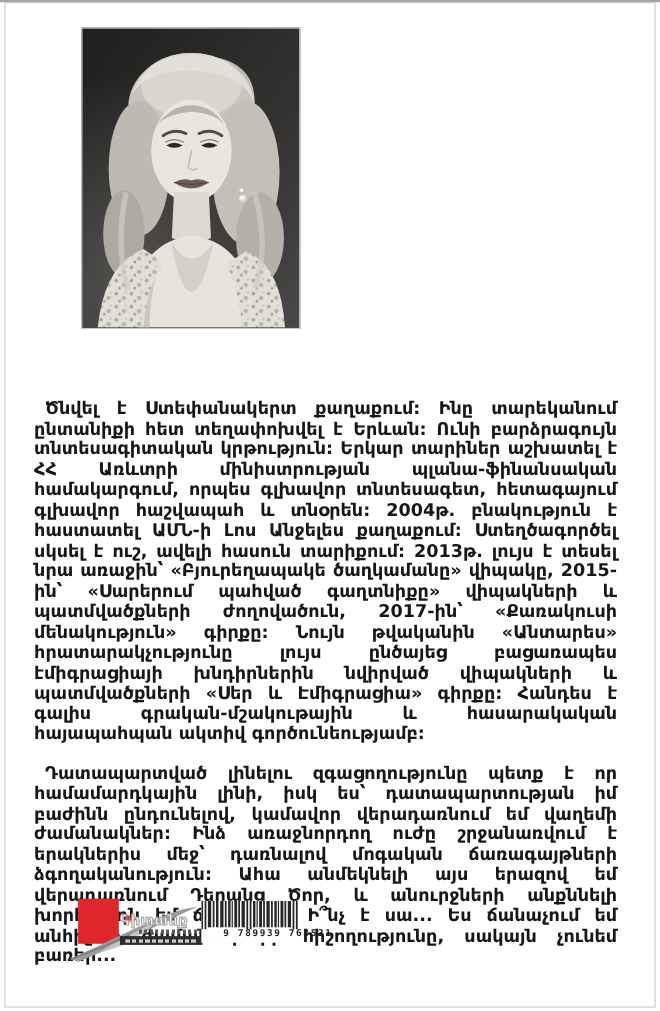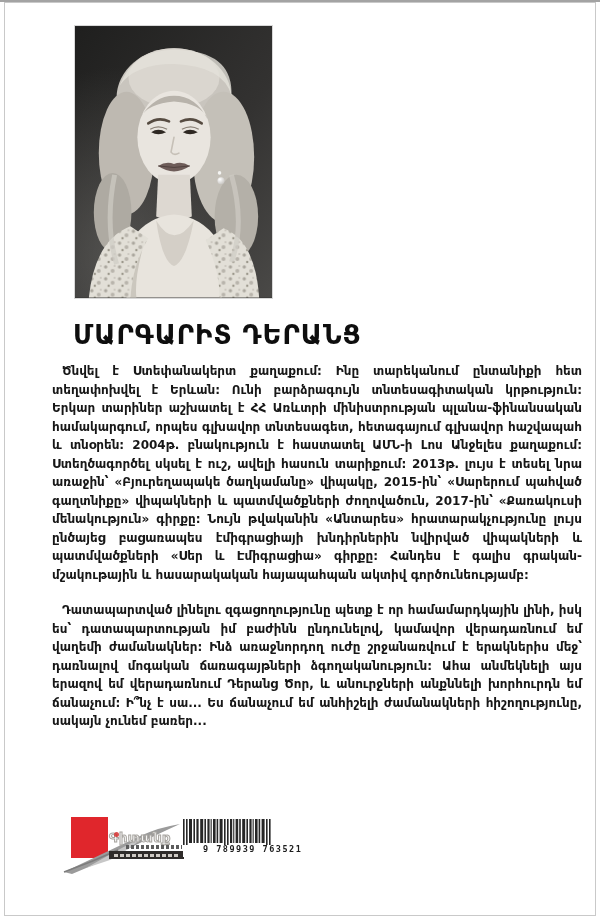--- a/index.html
+++ b/index.html
@@ -132,7 +132,6 @@
     </svg>
   </div>
 
-  <div class="author-name">ՄԱՐԳԱՐԻՏ ԴԵՐԱՆՑ</div>
 
   <div class="text-block">
     <p>Ծնվել է Ստեփանակերտ քաղաքում: Ինը տարեկանում ընտանիքի հետ տեղափոխվել է Երևան: Ունի բարձրագույն տնտեսագիտական կրթություն: Երկար տարիներ աշխատել է ՀՀ Առևտրի մինիստրության պլանա-ֆինանսական համակարգում, որպես գլխավոր տնտեսագետ, հետագայում գլխավոր հաշվապահ և տնօրեն: 2004թ. բնակություն է հաստատել ԱՄՆ-ի Լոս Անջելես քաղաքում: Ստեղծագործել սկսել է ուշ, ավելի հասուն տարիքում: 2013թ. լույս է տեսել նրա առաջին՝ «Բյուրեղապակե ծաղկամանը» վիպակը, 2015-ին՝ «Սարերում պահված գաղտնիքը» վիպակների և պատմվածքների ժողովածուն, 2017-ին՝ «Քառակուսի մենակություն» գիրքը: Նույն թվականին «Անտարես» հրատարակչությունը լույս ընծայեց բացառապես էմիգրացիայի խնդիրներին նվիրված վիպակների և պատմվածքների «Սեր և Էմիգրացիա» գիրքը: Հանդես է գալիս գրական-մշակութային և հասարակական հայապահպան ակտիվ գործունեությամբ:</p>

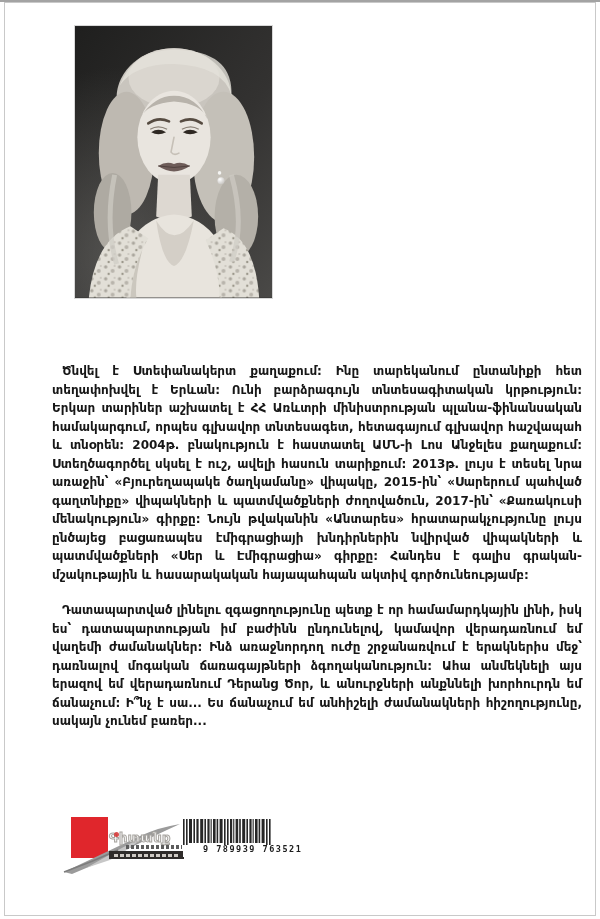--- a/index.html
+++ b/index.html
@@ -23,8 +23,8 @@
   }
 
   .text-block{
-    position:absolute;left:52px;top:362px;width:530px;
-    font-size:12px;line-height:18.5px;font-weight:bold;color:#171717;
+    position:absolute;left:31px;top:362px;width:530px;
+    font-size:16px;line-height:18.5px;font-weight:bold;color:#171717;
     text-align:justify;
   }
   .text-block p{margin:0;text-indent:10px;}

